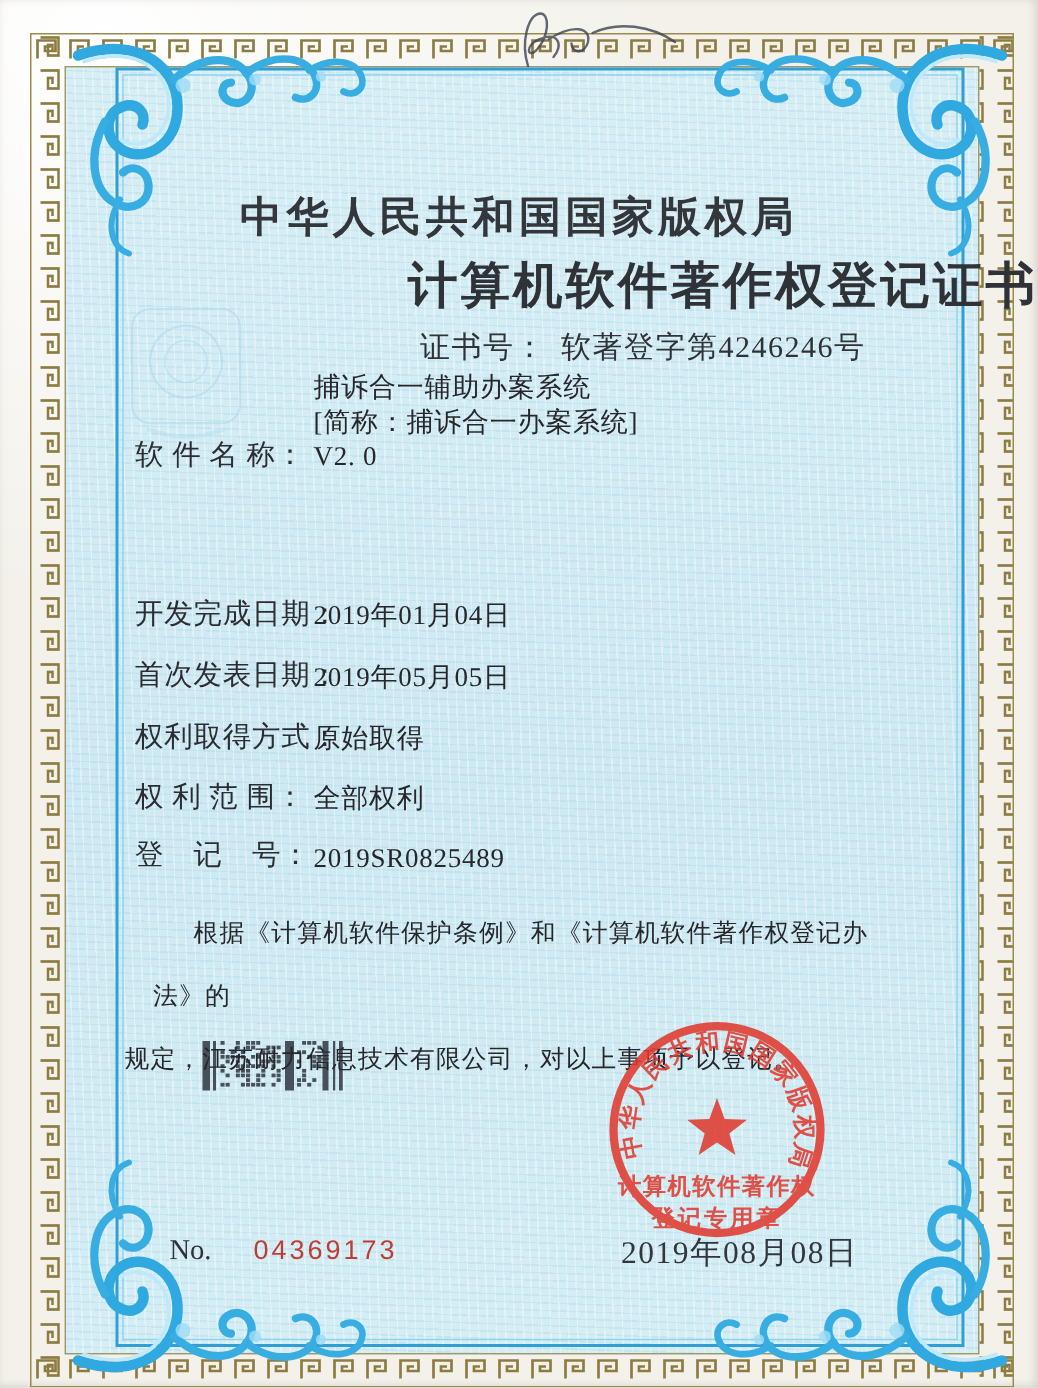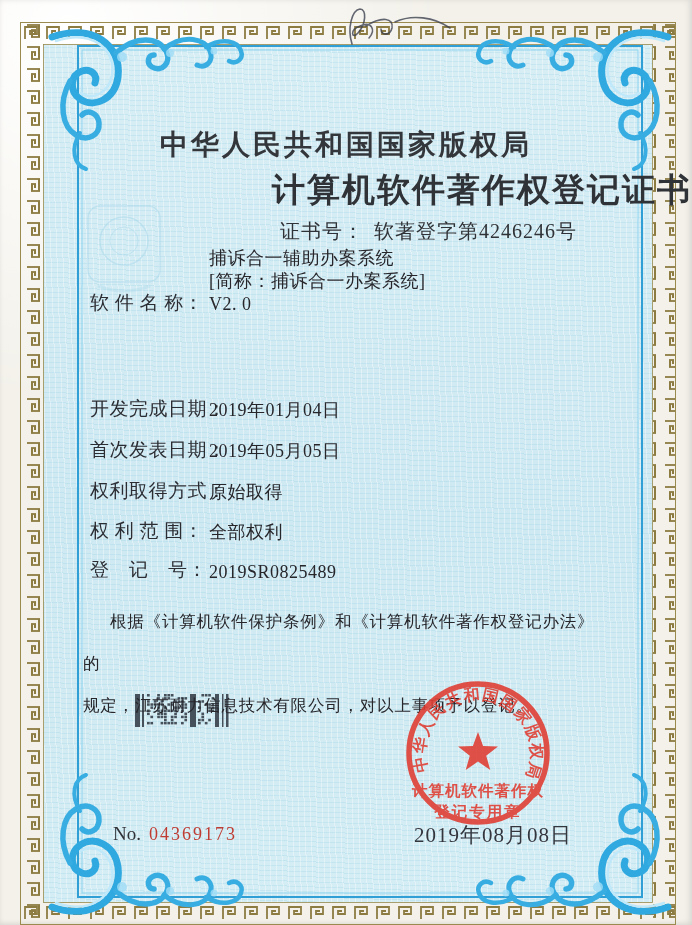--- a/index.html
+++ b/index.html
@@ -43,7 +43,7 @@
     font-size:16.5px;letter-spacing:.8px;line-height:42px;color:#26262b;
   }
   .statement span{display:block;}
-  .statement .s1{text-indent:27px;}
+  .statement .s1{text-indent:27px;padding-left:19px;}
   .serial{position:absolute;left:113px;top:823px;}
   .serial .no{font-size:19px;color:#303238;font-family:Liberation Serif, serif;}
   .serial .digits{

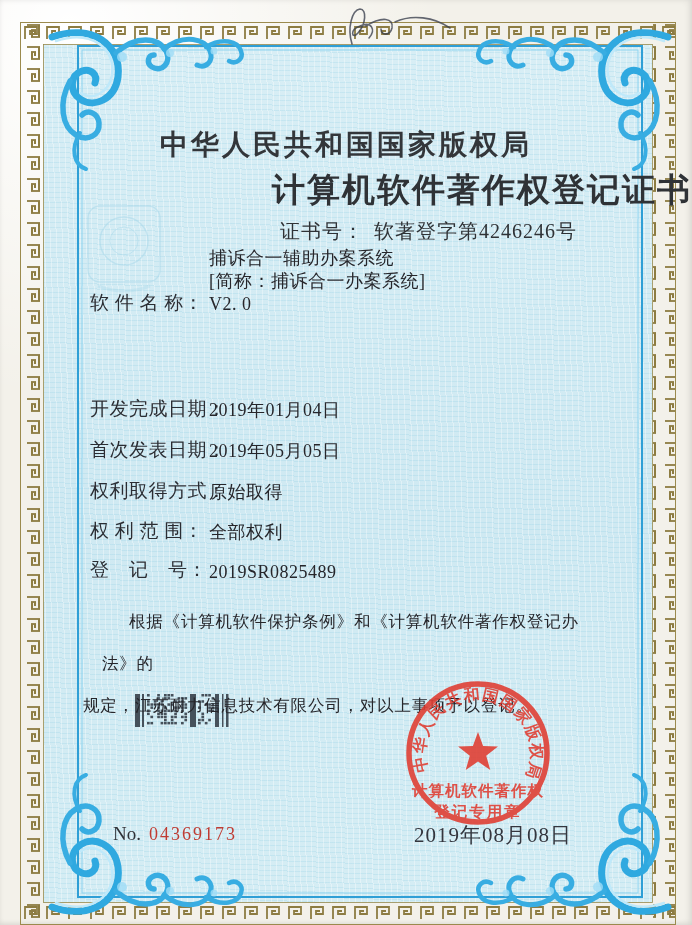--- a/index.html
+++ b/index.html
@@ -47,8 +47,8 @@
   .serial{position:absolute;left:113px;top:823px;}
   .serial .no{font-size:19px;color:#303238;font-family:Liberation Serif, serif;}
   .serial .digits{
-    font-family:Liberation Serif, serif;
-    font-size:18px;color:#bf3c33;letter-spacing:2px;margin-left:8px;
+    font-family:Liberation Sans, sans-serif;
+    font-size:18px;color:#bf3c33;letter-spacing:2px;margin-left:8px;padding-left:20px;
   }
   .issue-date{
     position:absolute;left:414px;top:821px;font-size:21px;letter-spacing:1px;color:#34363e;z-index:4;

